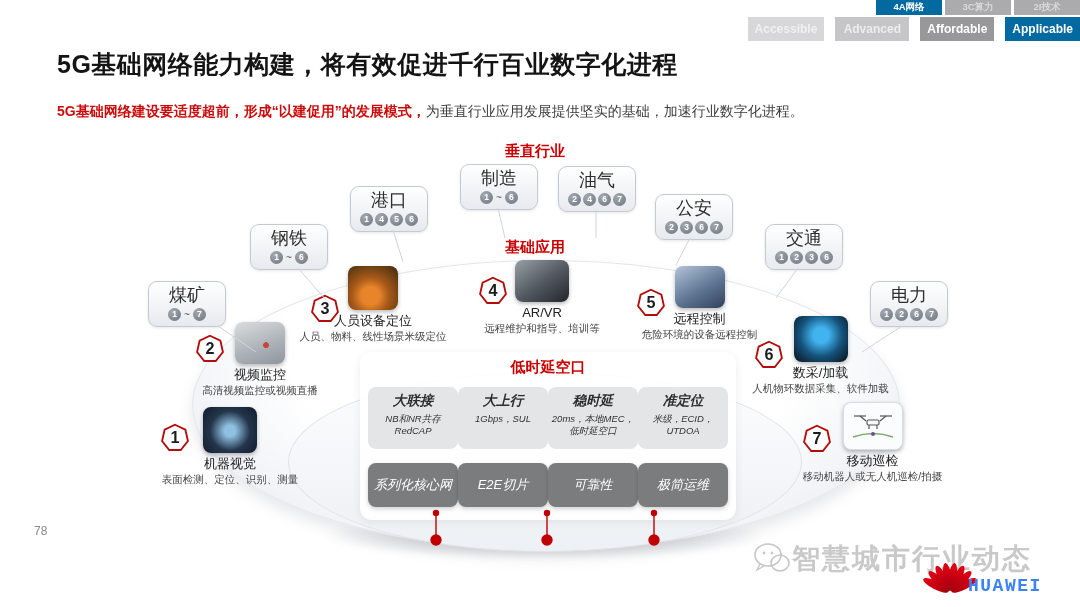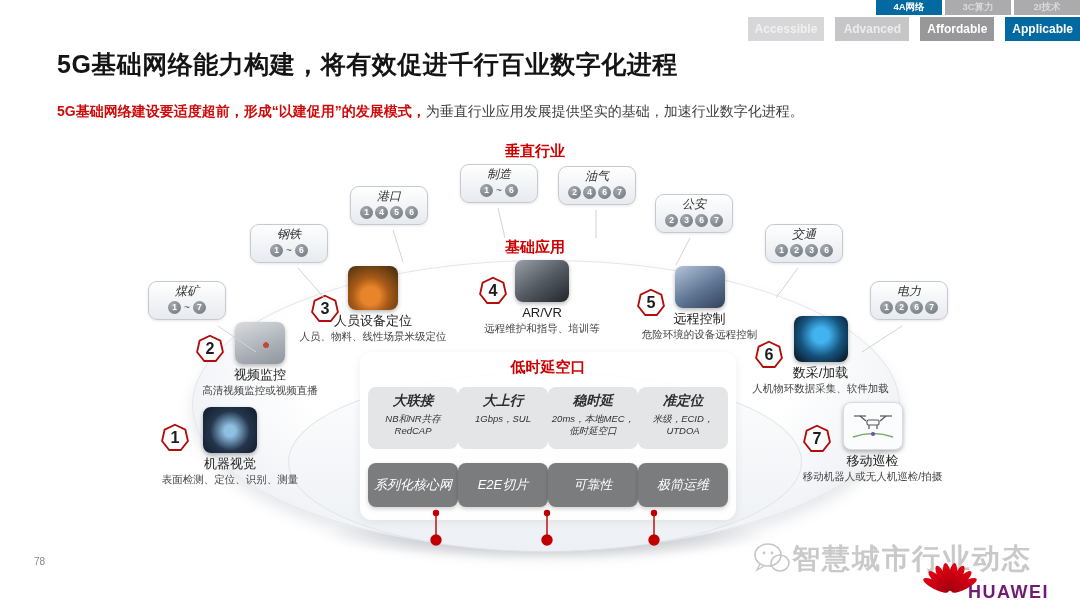--- a/index.html
+++ b/index.html
@@ -38,7 +38,7 @@
   .bubble{position:absolute;min-width:64px;padding:3px 6px 5px;border-radius:9px;text-align:center;z-index:9;
     background:linear-gradient(180deg,#ffffff 0%,#e7eaef 100%);border:1px solid #c5cad2;
     box-shadow:inset 0 1px 0 #fff,0 1px 3px rgba(0,0,0,.10);}
-  .bubble-name{font-size:12px;color:#2e2e2e;line-height:1.15;font-style:italic;}
+  .bubble-name{font-size:18px;color:#2e2e2e;line-height:1.15;}
   .bubble-nums{display:flex;justify-content:center;align-items:center;gap:2px;margin-top:2px;}
   .chip{display:inline-flex;width:13px;height:13px;border-radius:50%;align-items:center;justify-content:center;
     background:radial-gradient(circle at 35% 30%,#a3a9b1,#6e747c);color:#fff;font-size:8.5px;font-weight:700;}

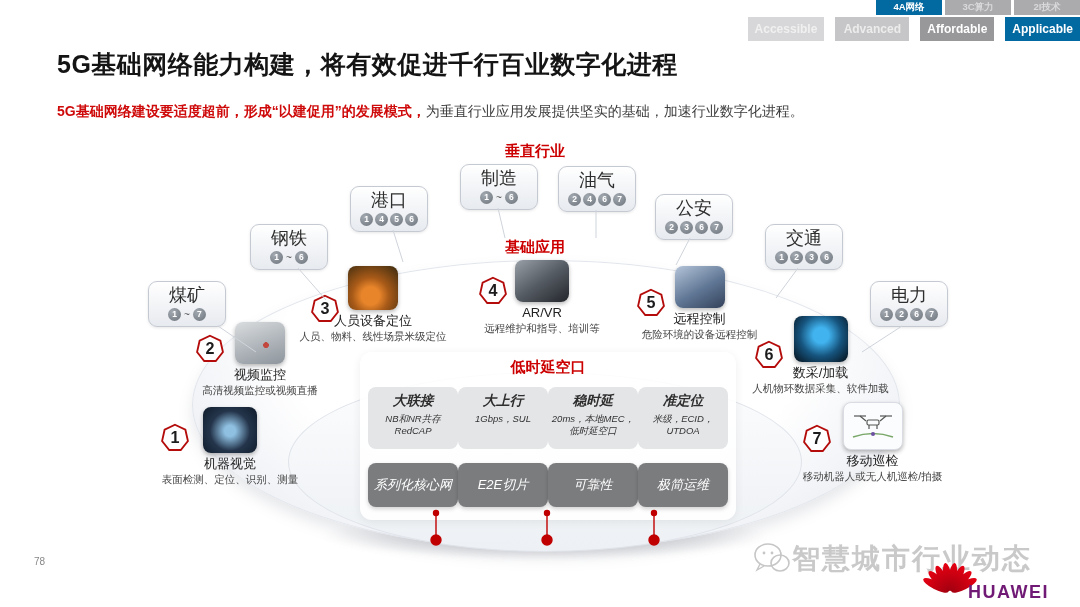--- a/index.html
+++ b/index.html
@@ -75,7 +75,7 @@
 
   .overlay{position:absolute;left:0;top:0;width:1080px;height:607px;pointer-events:none;z-index:12;}
 
-  .page-num{position:absolute;left:34px;top:556px;font-size:10px;color:#888;}
+  .page-num{position:absolute;left:34px;top:524px;font-size:12px;color:#888;}
 
   .watermark{position:absolute;left:752px;top:540px;display:flex;align-items:center;z-index:15;}
   .wm-text{font-size:28px;color:#bcbcbc;opacity:.8;letter-spacing:2px;font-weight:700;white-space:nowrap;}

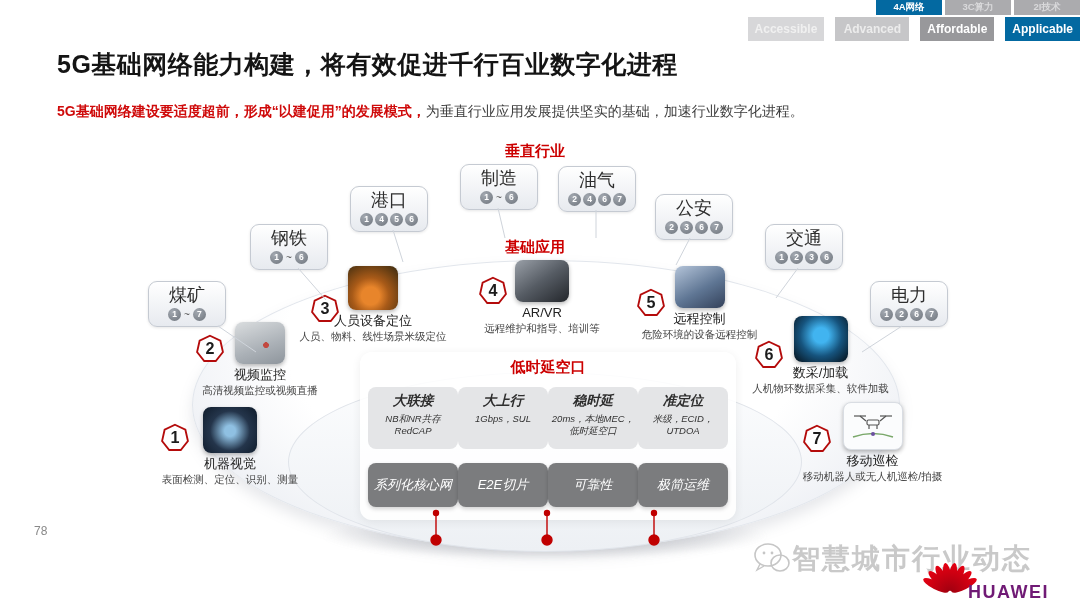--- a/index.html
+++ b/index.html
@@ -80,7 +80,7 @@
   .watermark{position:absolute;left:752px;top:540px;display:flex;align-items:center;z-index:15;}
   .wm-text{font-size:28px;color:#bcbcbc;opacity:.8;letter-spacing:2px;font-weight:700;white-space:nowrap;}
   .huawei{position:absolute;left:922px;top:548px;width:150px;height:54px;z-index:16;}
-  .huawei-text{position:absolute;left:46px;top:34px;font-size:18px;font-weight:700;color:#701a75;letter-spacing:1.5px;}
+  .huawei-text{position:absolute;left:46px;top:28px;font-size:18px;font-weight:700;color:#3b82f6;letter-spacing:1.5px;font-family:Liberation Mono, monospace;}
 </style>
 </head>
 <body>

